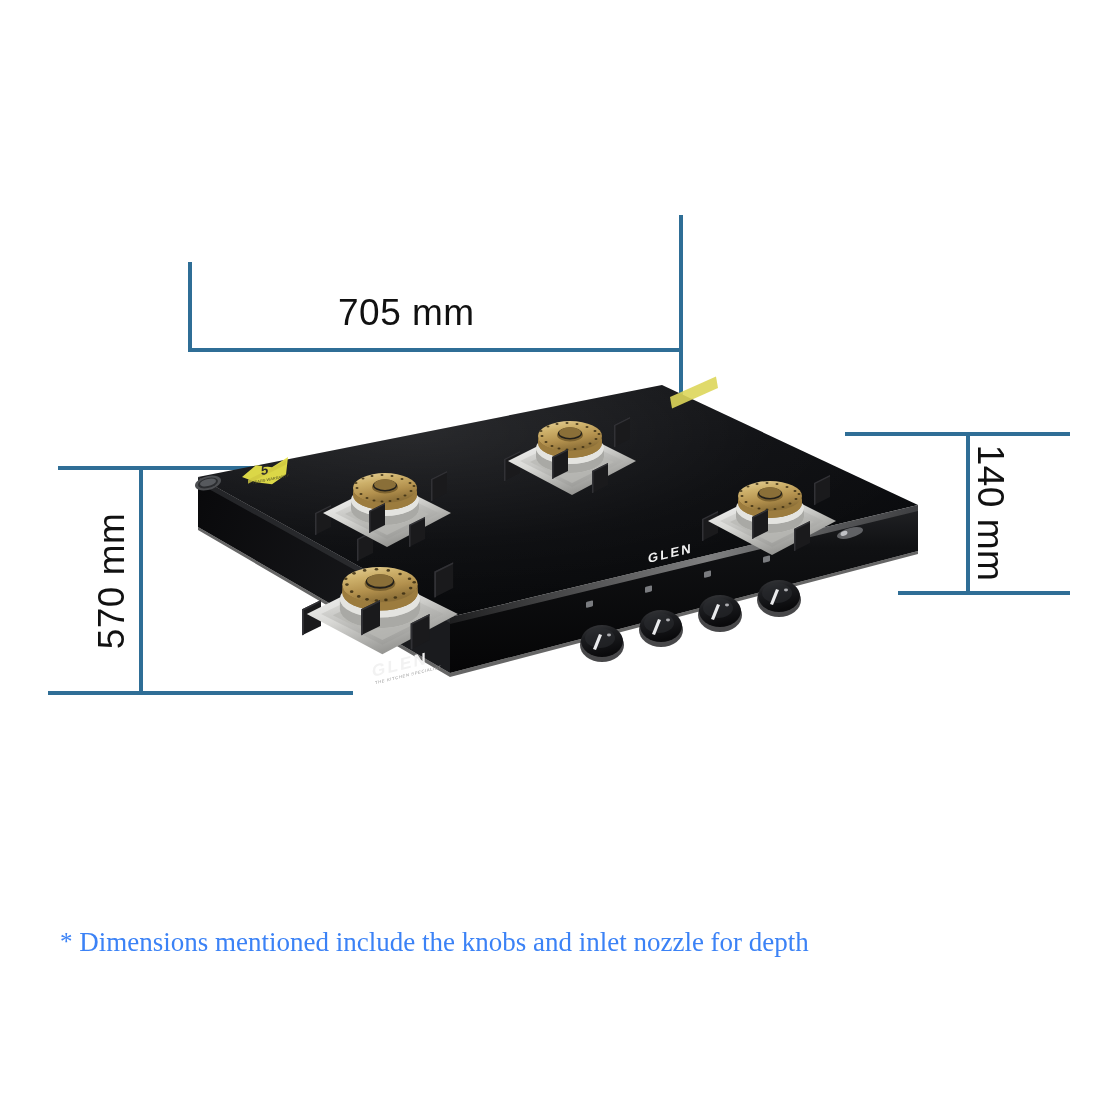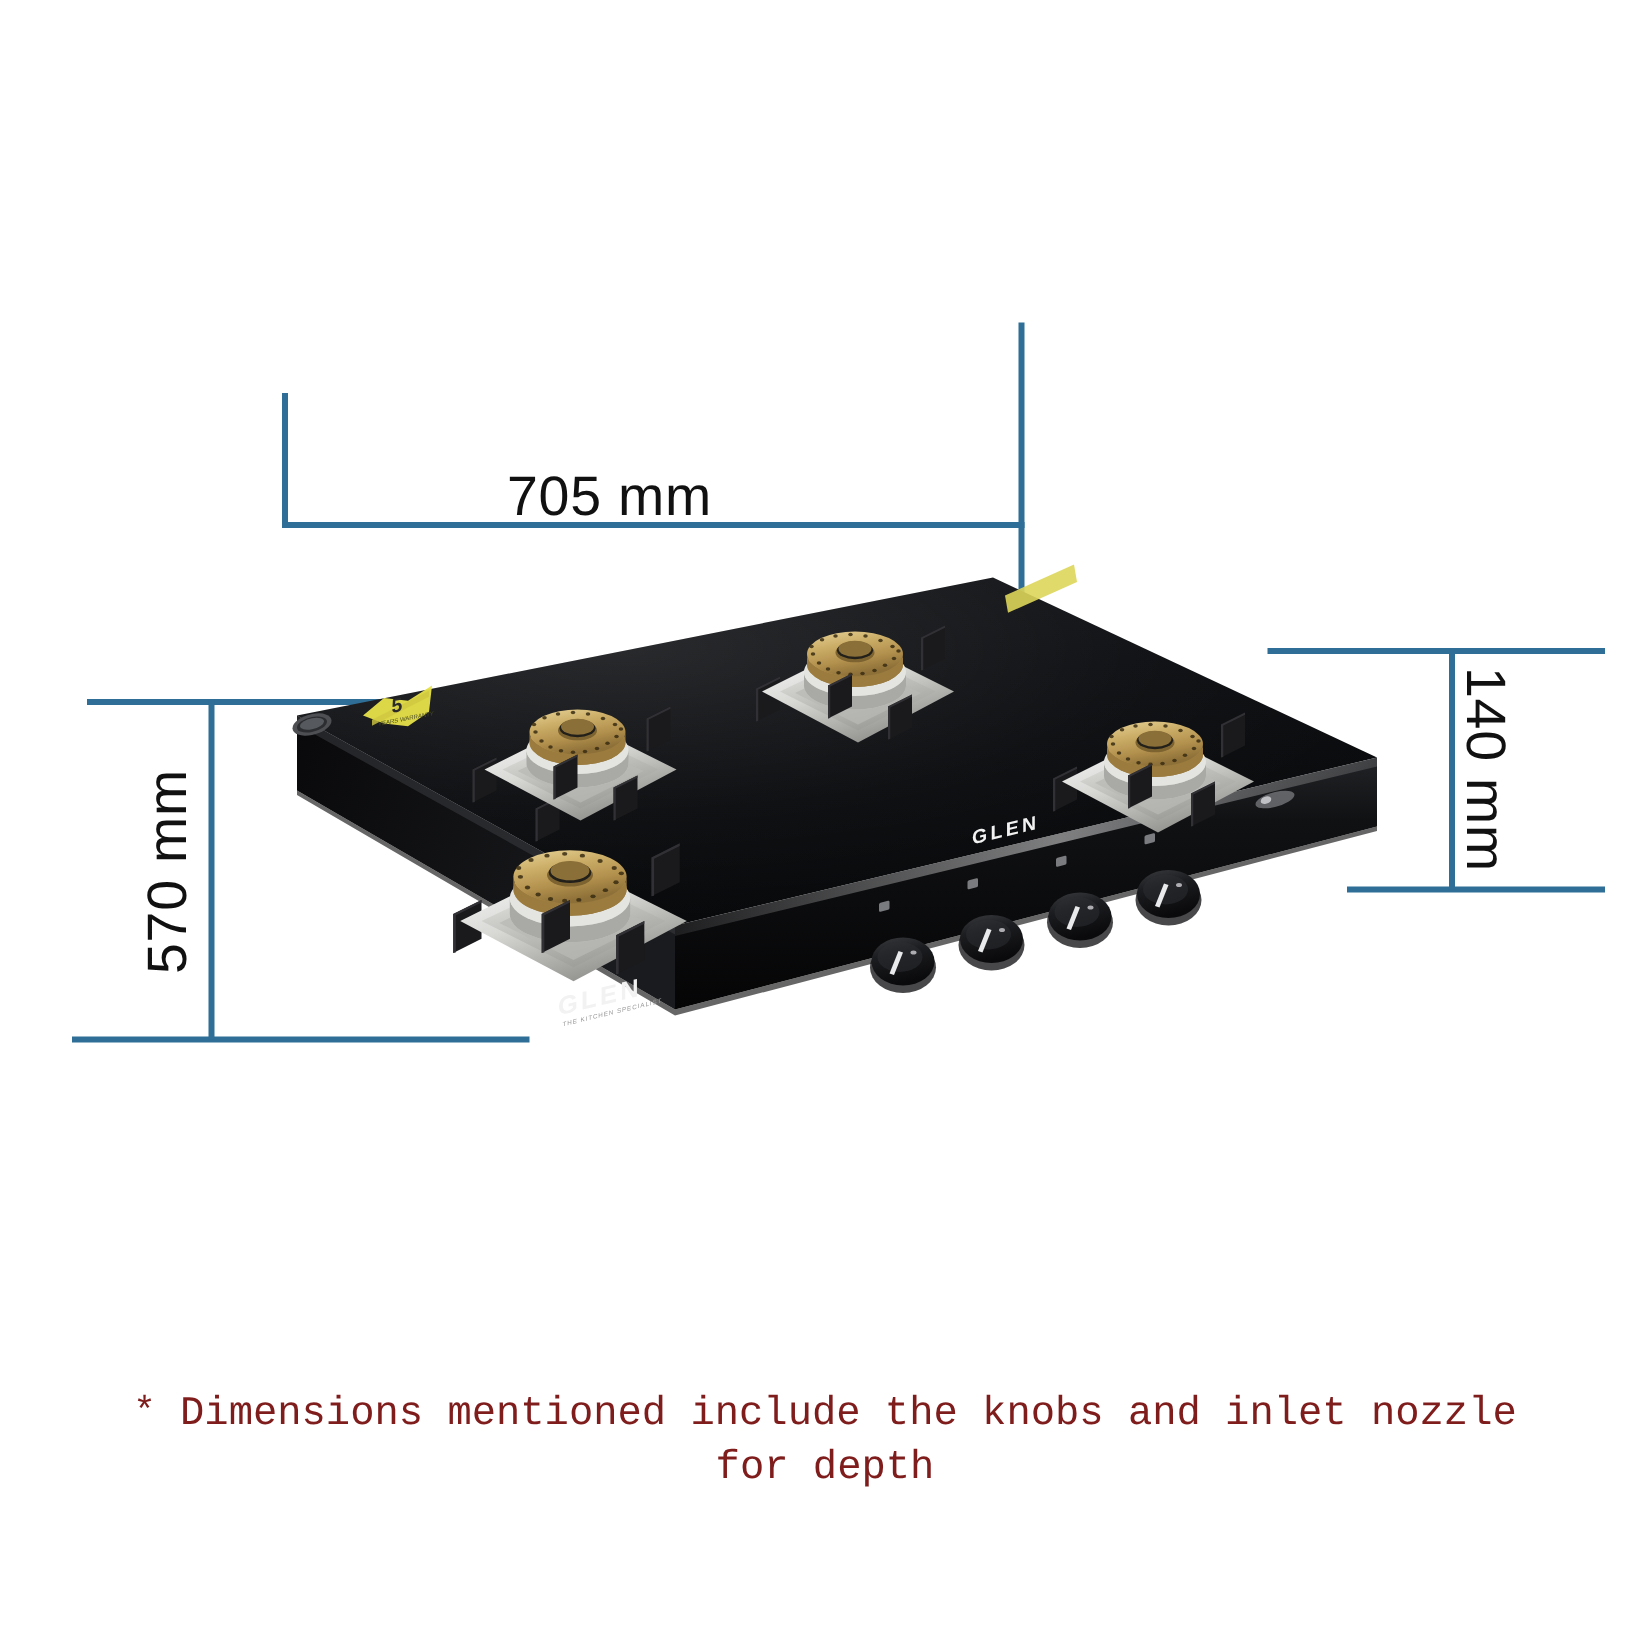--- a/index.html
+++ b/index.html
@@ -76,7 +76,7 @@
   <div class="dim-line dim-v" style="left:188px;top:262px;height:90px;"></div>
   <div class="dim-line dim-v" style="left:679px;top:215px;height:250px;"></div>
   <div class="dim-line dim-h" style="left:188px;top:348px;width:495px;"></div>
-  <div class="dim-label" style="left:338px;top:292px;margin-top:18px;">705 mm</div>
+  <div class="dim-label" style="left:338px;top:292px;">705 mm</div>
 
   <div class="dim-line dim-h" style="left:58px;top:466px;width:290px;"></div>
   <div class="dim-line dim-h" style="left:48px;top:691px;width:305px;"></div>

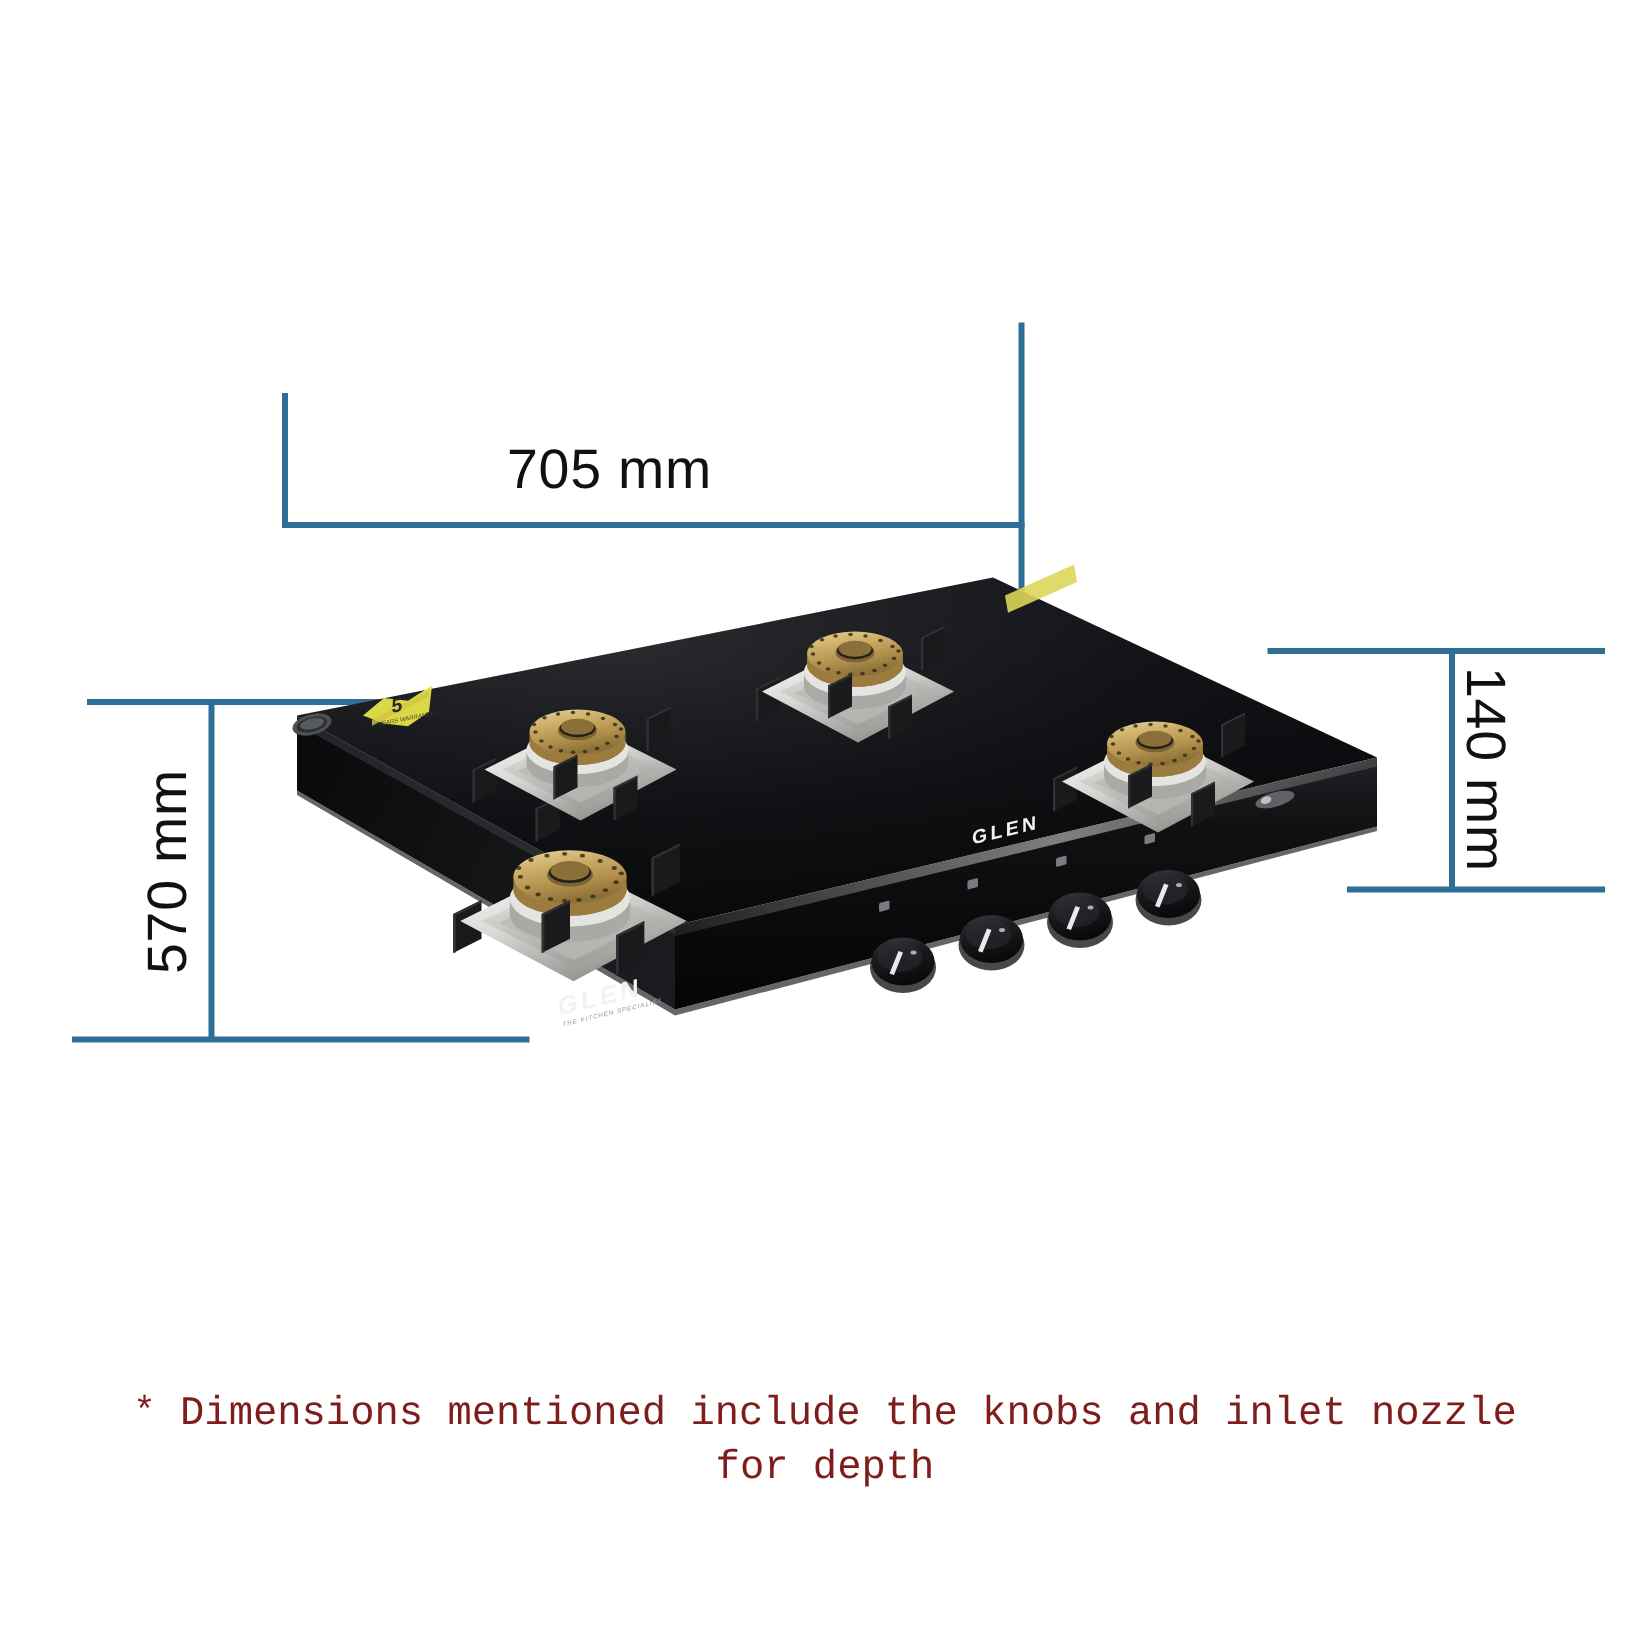--- a/index.html
+++ b/index.html
@@ -34,11 +34,10 @@
   #footnote{
     position:absolute;
     left:60px;top:925px;width:980px;
-    text-align:center;
-    color:#7f1d1d;
+    color:#3b82f6;
     font-size:27px;
     line-height:1.32;
-    font-family:Liberation Mono, monospace;
+    font-family:Liberation Serif, serif;
     font-stretch:condensed;
   }
   #footnote .star{font-size:25px;vertical-align:1px;}

